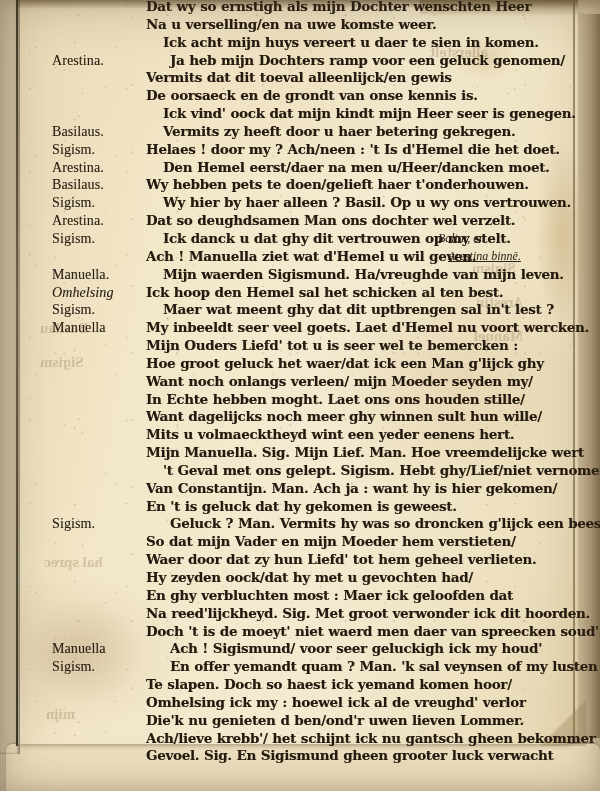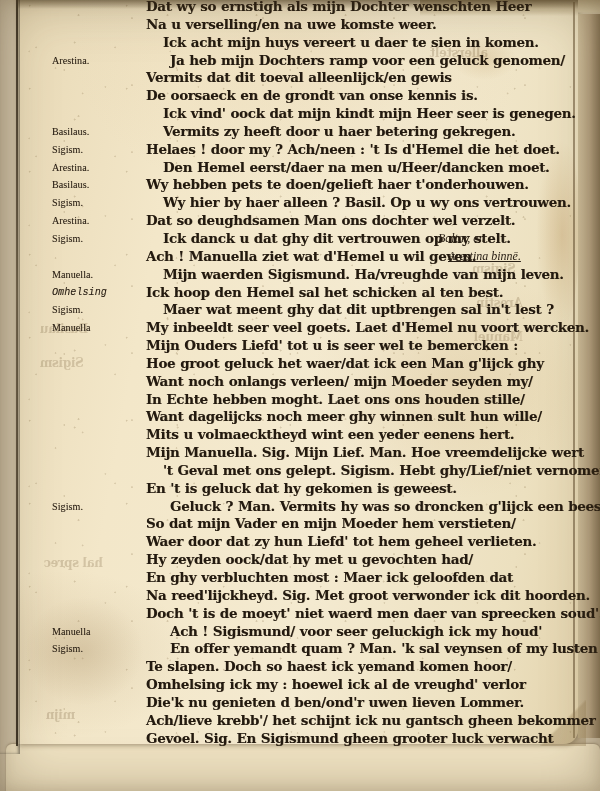--- a/index.html
+++ b/index.html
@@ -128,7 +128,7 @@
     top: 0;
     width: 96px;
     font-family: "Liberation Serif", serif;
-    font-size: 10px;
+    font-size: 14px;
     color: #2a2016;
     letter-spacing: .1px;
     text-shadow: .3px .3px 0 rgba(60,42,20,.30);

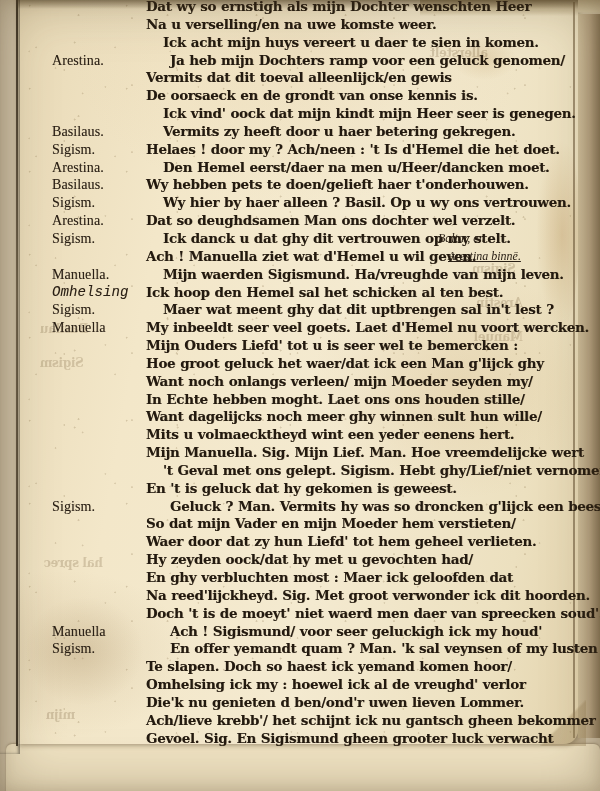--- a/index.html
+++ b/index.html
@@ -133,7 +133,7 @@
     letter-spacing: .1px;
     text-shadow: .3px .3px 0 rgba(60,42,20,.30);
   }
-  .speaker.ital { font-style: italic; font-family: Liberation Mono, monospace; }
+  .speaker.ital { font-style: italic; }
   .verse {
     position: absolute;
     left: 128px;

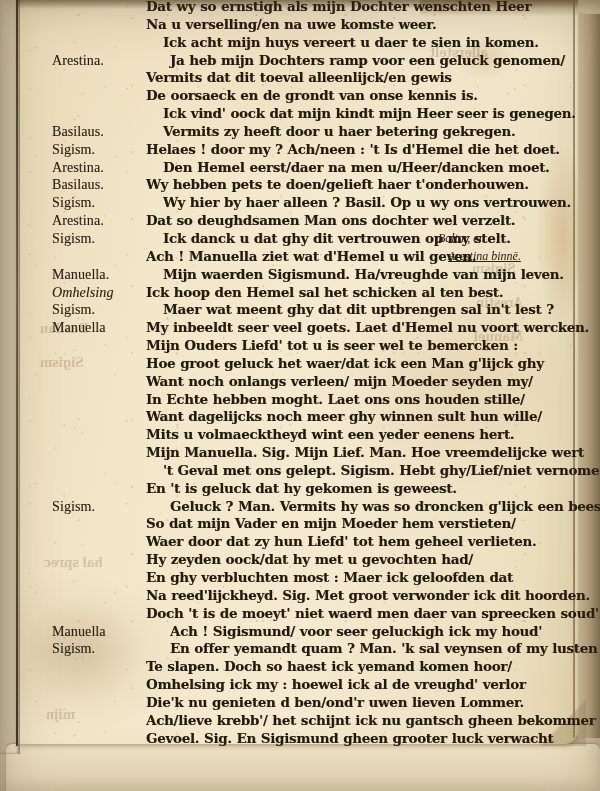--- a/index.html
+++ b/index.html
@@ -300,6 +300,9 @@
       <span class="verse ind">'t Geval met ons gelept.  Sigism. Hebt ghy/Lief/niet vernomen</span>
     </div>
     <div class="line">
+      <span class="verse">Van Constantijn.  Man.  Ach ja : want hy is hier gekomen/</span>
+    </div>
+    <div class="line">
       <span class="verse">En 't is geluck dat hy gekomen is geweest.</span>
     </div>
     <div class="line">

